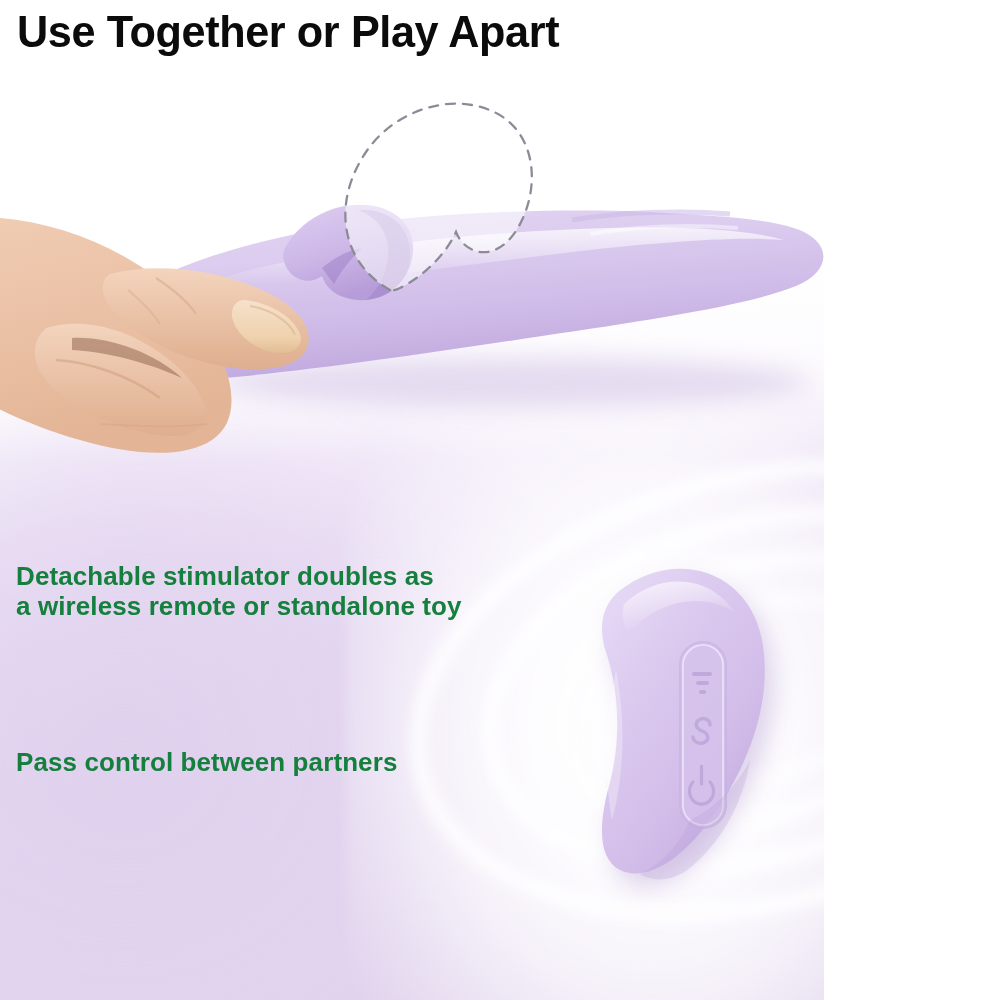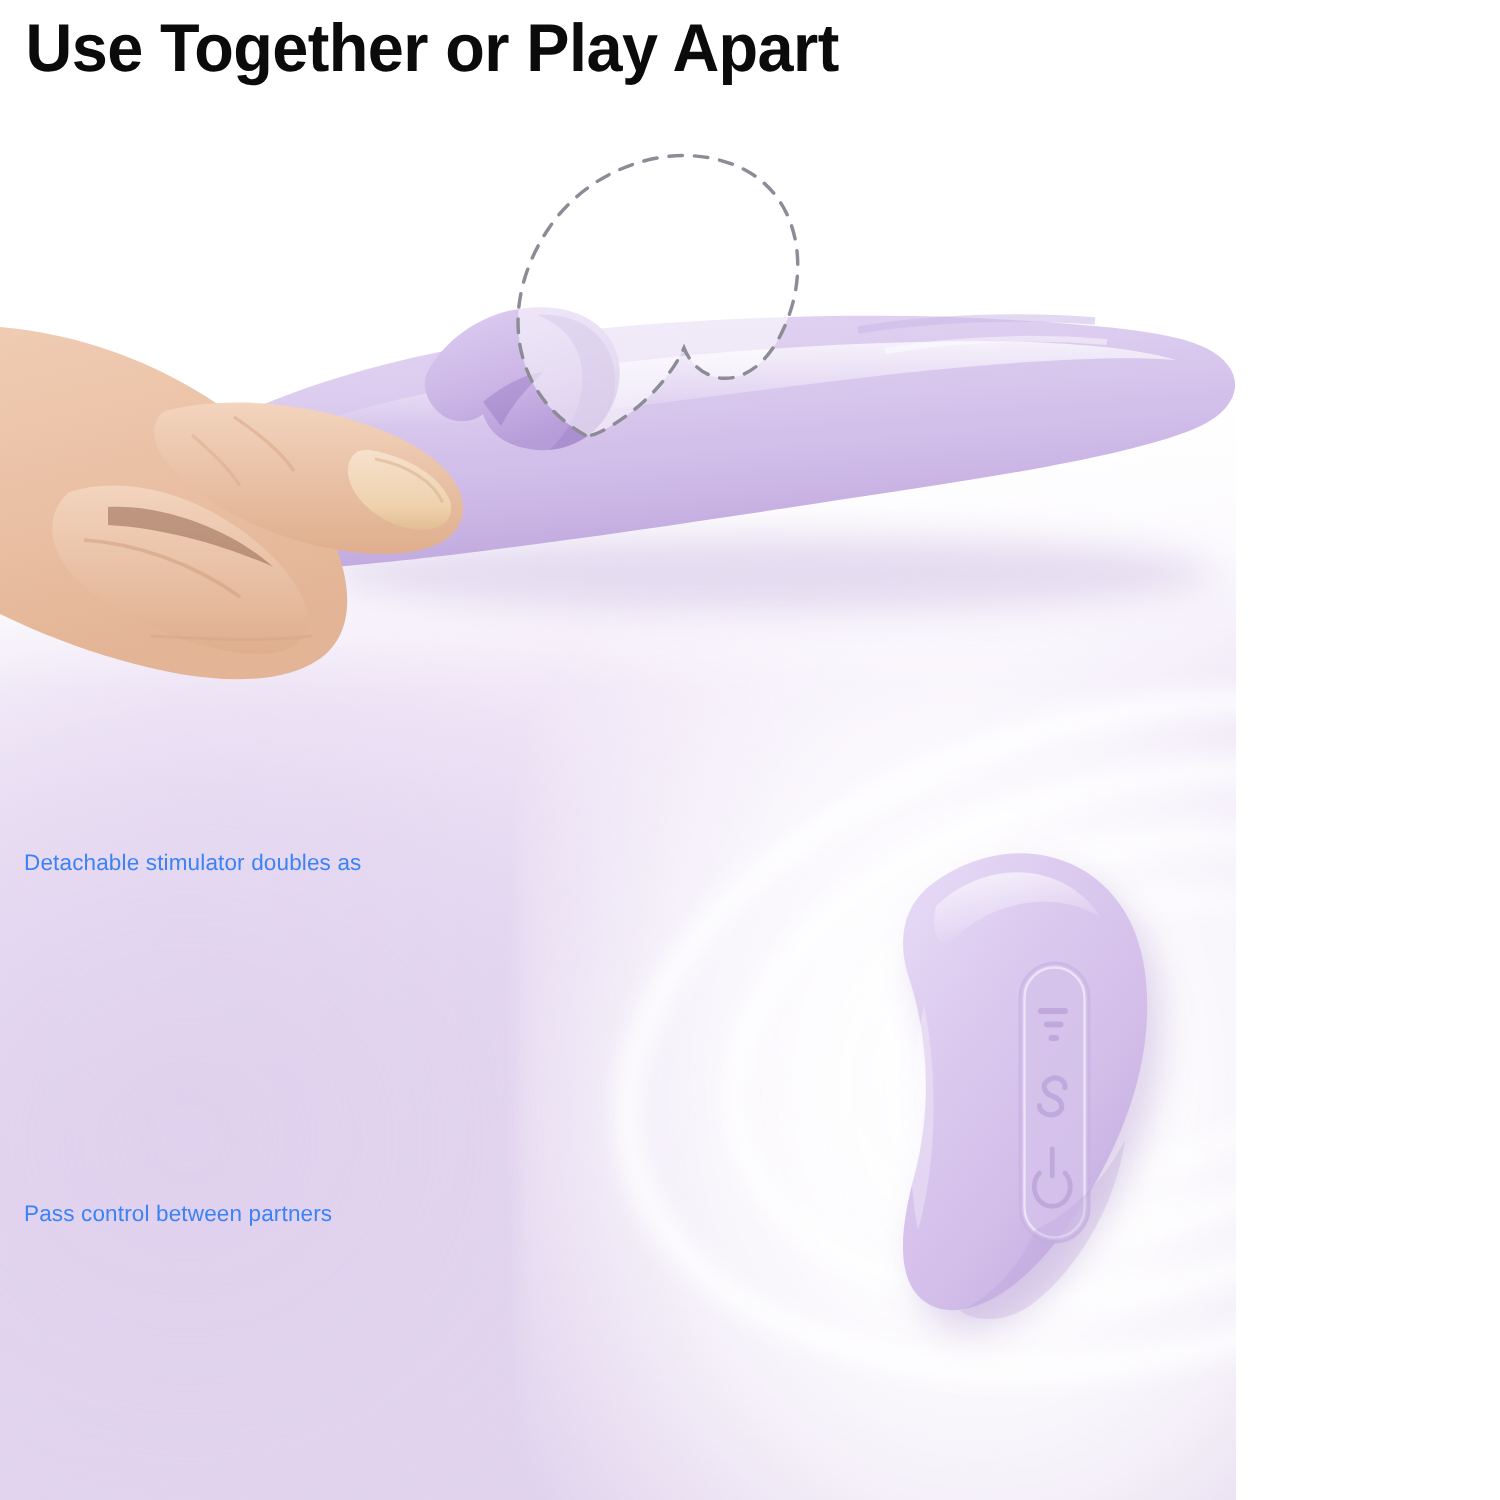--- a/index.html
+++ b/index.html
@@ -71,8 +71,8 @@
   
   .caption{
     position:absolute;left:16px;
-    font-size:15px;line-height:30px;
-    color:#3b82f6;letter-spacing:.1px;white-space:nowrap;
+    font-size:26px;line-height:30px;
+    color:#15803d;letter-spacing:.1px;white-space:nowrap;font-weight:bold;
   }
   .caption .l{display:block;}
   #cap1{top:561px;}

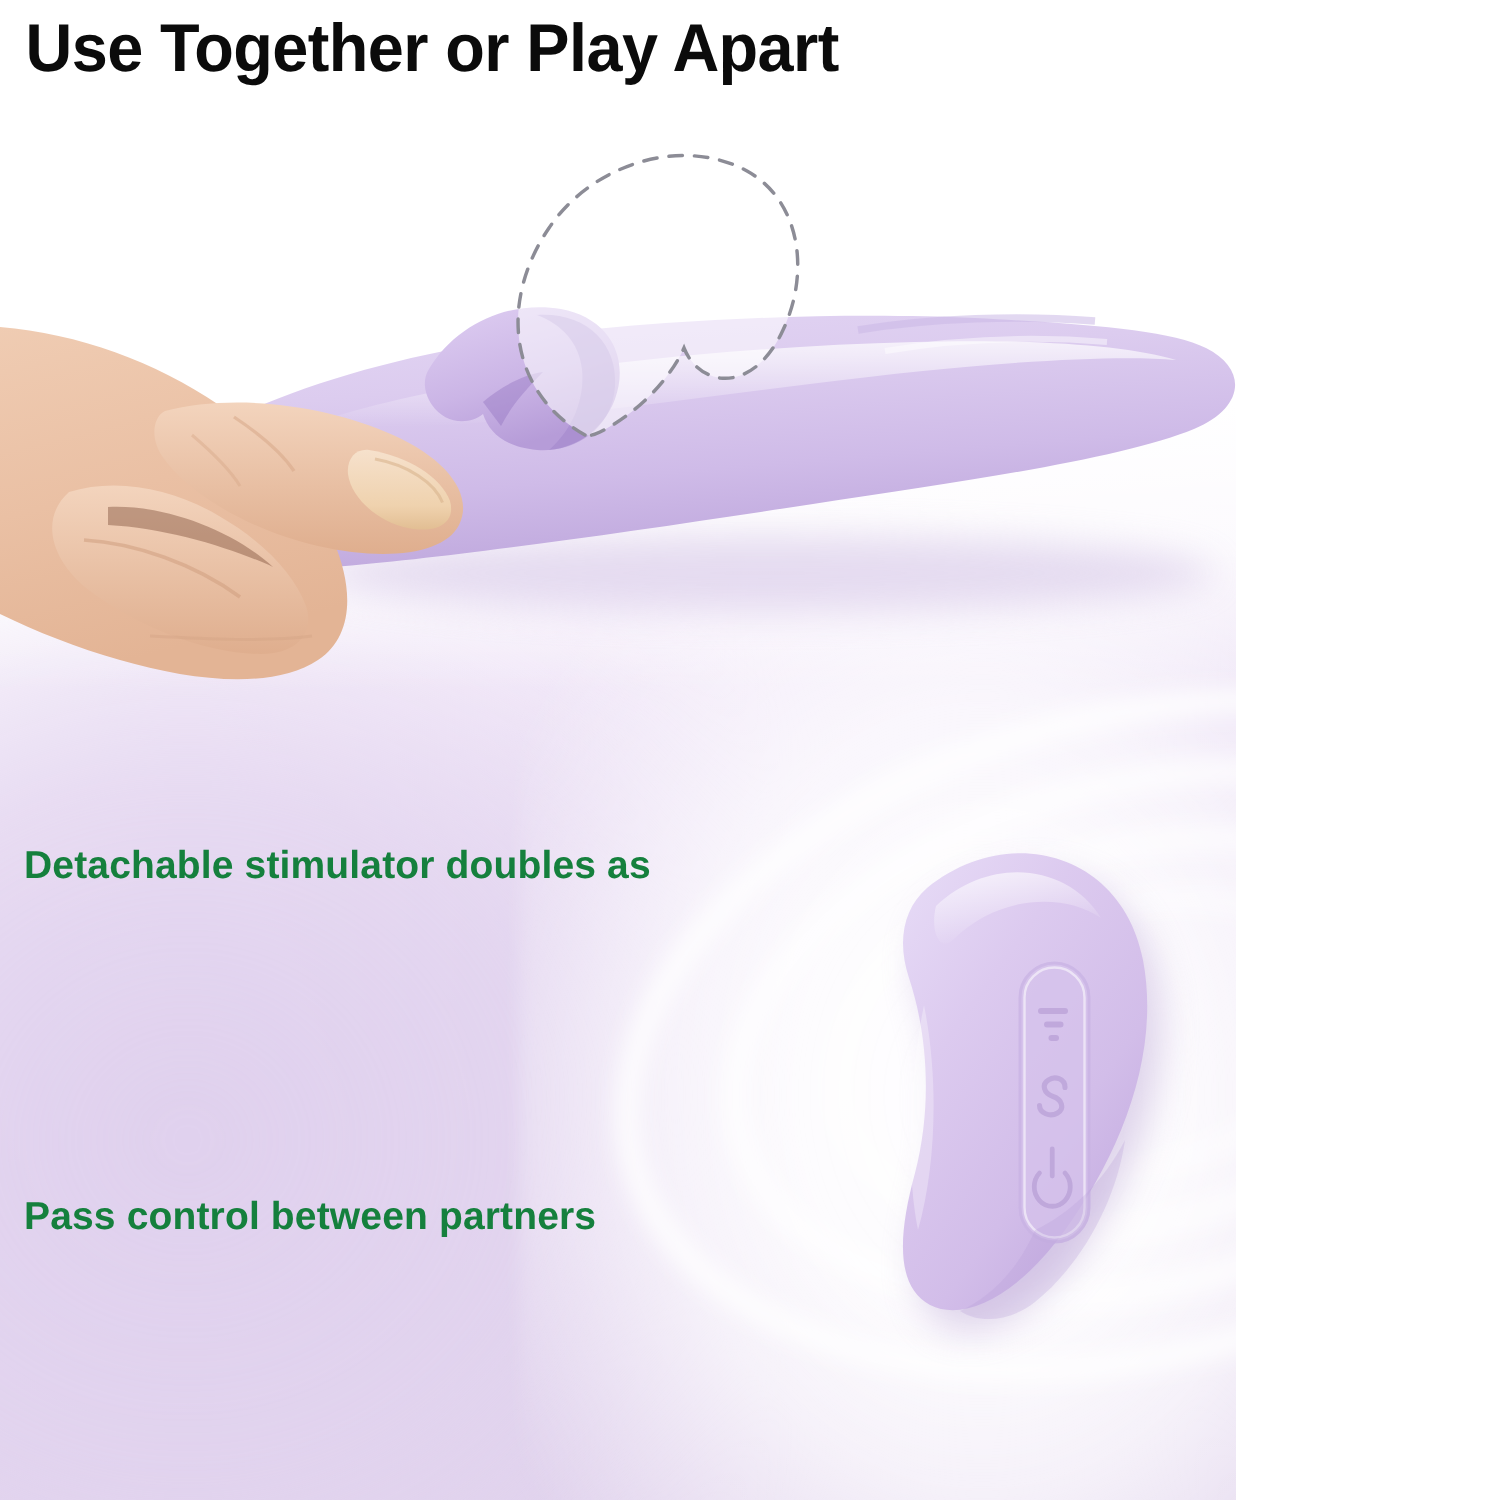--- a/index.html
+++ b/index.html
@@ -310,6 +310,7 @@
 
   <div class="caption" id="cap1">
     <span class="l">Detachable stimulator doubles as</span>
+    <span class="l">a wireless remote or standalone toy</span>
   </div>
 
   <div class="caption" id="cap2">

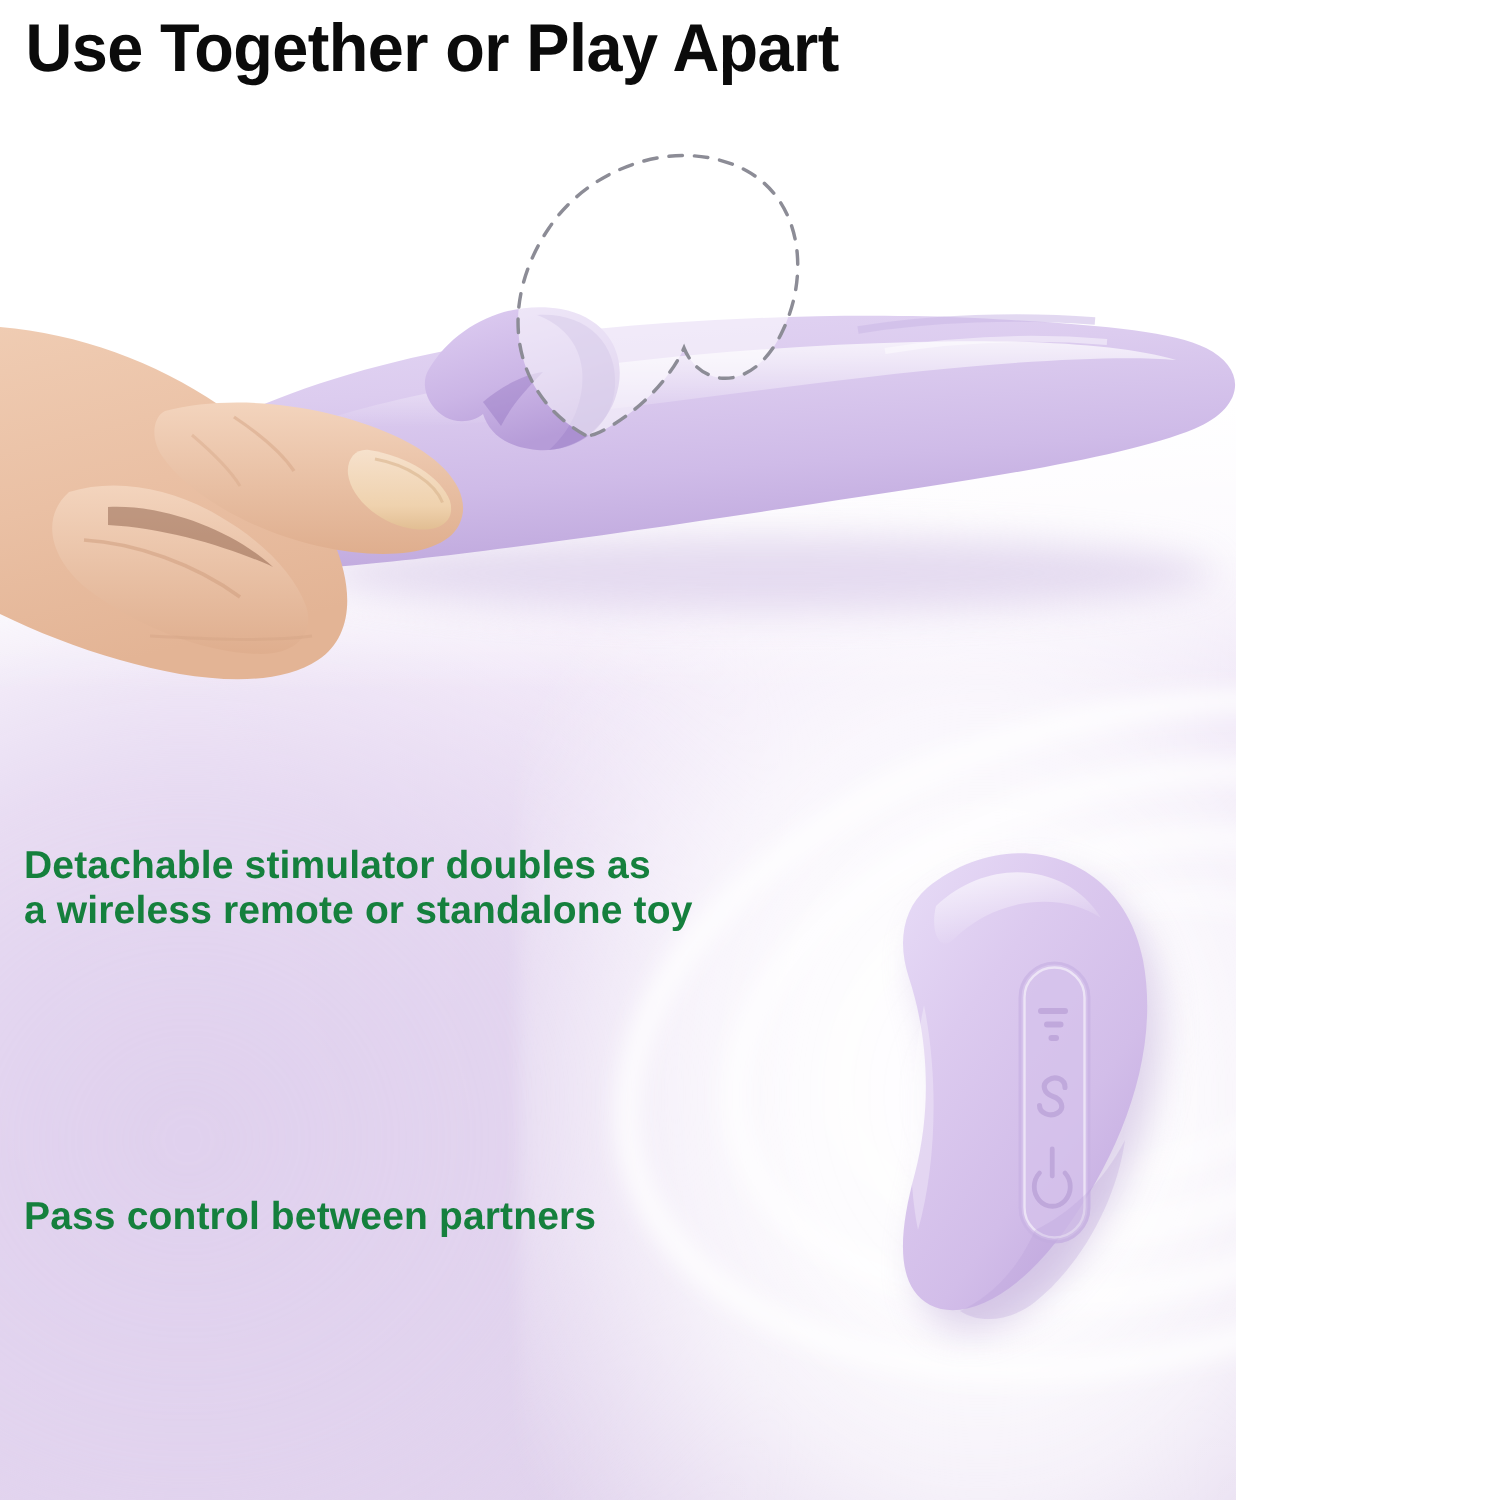--- a/index.html
+++ b/index.html
@@ -76,7 +76,7 @@
   }
   .caption .l{display:block;}
   #cap1{top:561px;}
-  #cap2{top:747px;margin-top:48px;}
+  #cap2{top:747px;}
 
   
   .hand-wrap{position:absolute;left:-40px;top:178px;width:470px;height:300px;}

